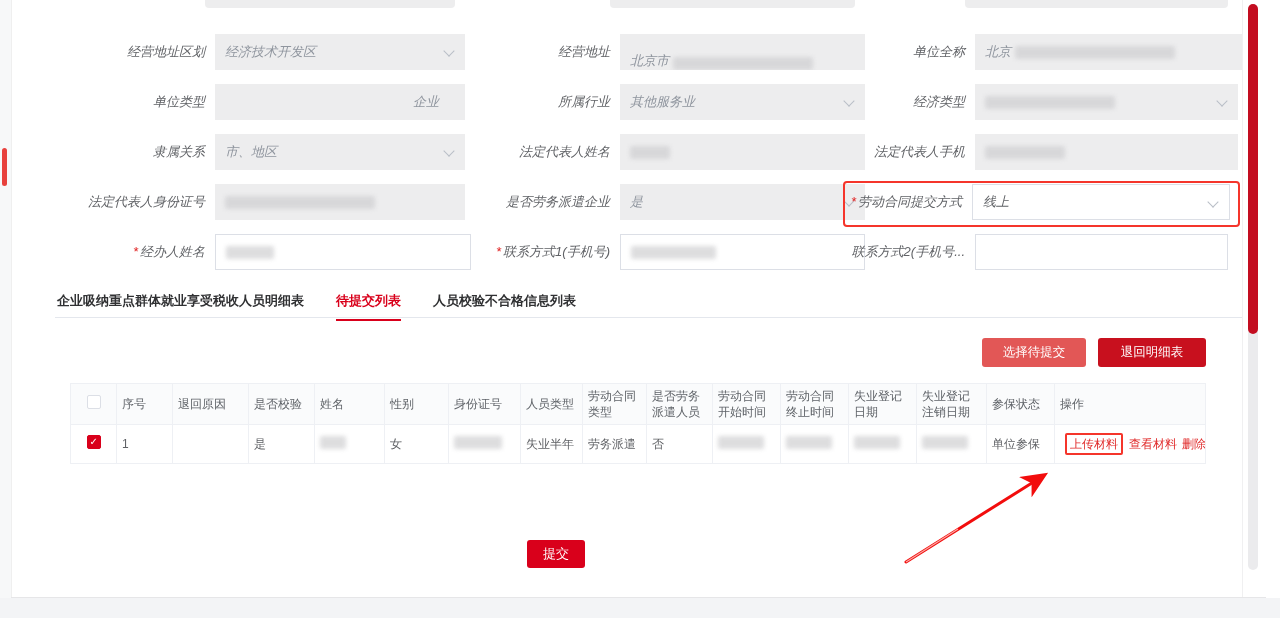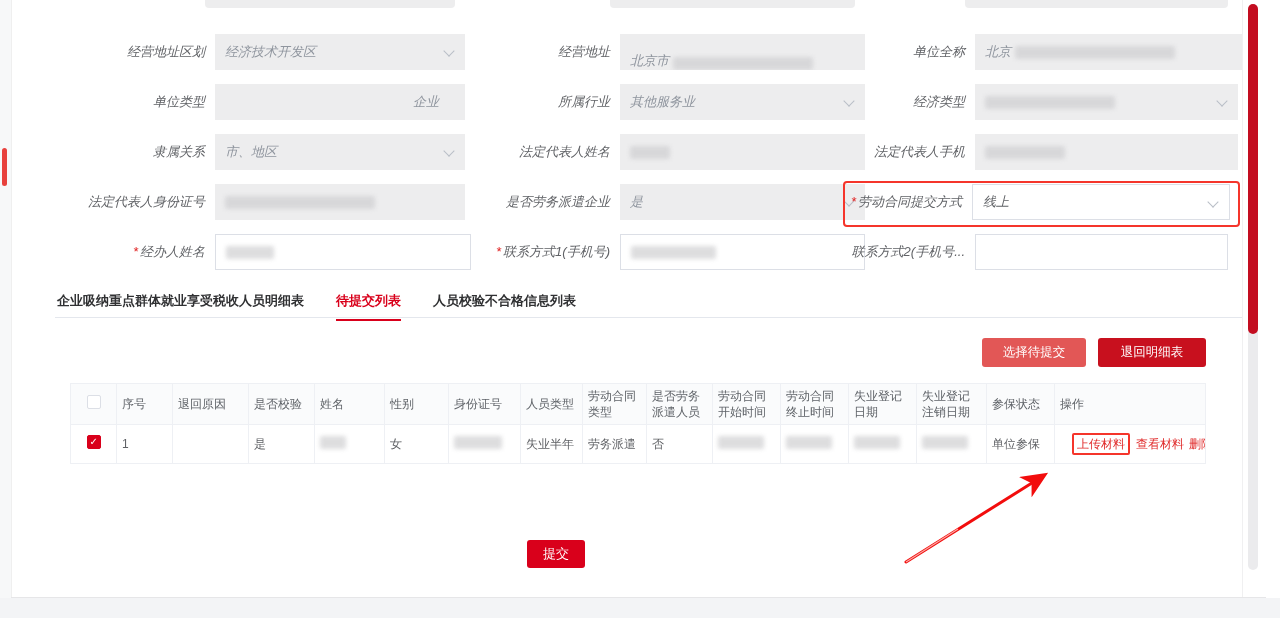--- a/index.html
+++ b/index.html
@@ -64,7 +64,7 @@
   .cb.checked::after{content:"✓";position:absolute;left:2px;top:-1px;color:#fff;font-size:10px;}
   .actions{white-space:nowrap;color:#e02a2a;}
   .alink{color:#e02a2a;cursor:pointer;text-decoration:none;}
-  .annbox{display:inline-block;border:2px solid #f5352b;border-radius:2px;padding:1px 3px;margin:-3px 1px -3px 12px;}
+  .annbox{display:inline-block;border:2px solid #f5352b;border-radius:2px;padding:1px 3px;margin:-3px 1px -3px 5px;}
   .gap{display:inline-block;width:5px;}
 </style>
 </head>

